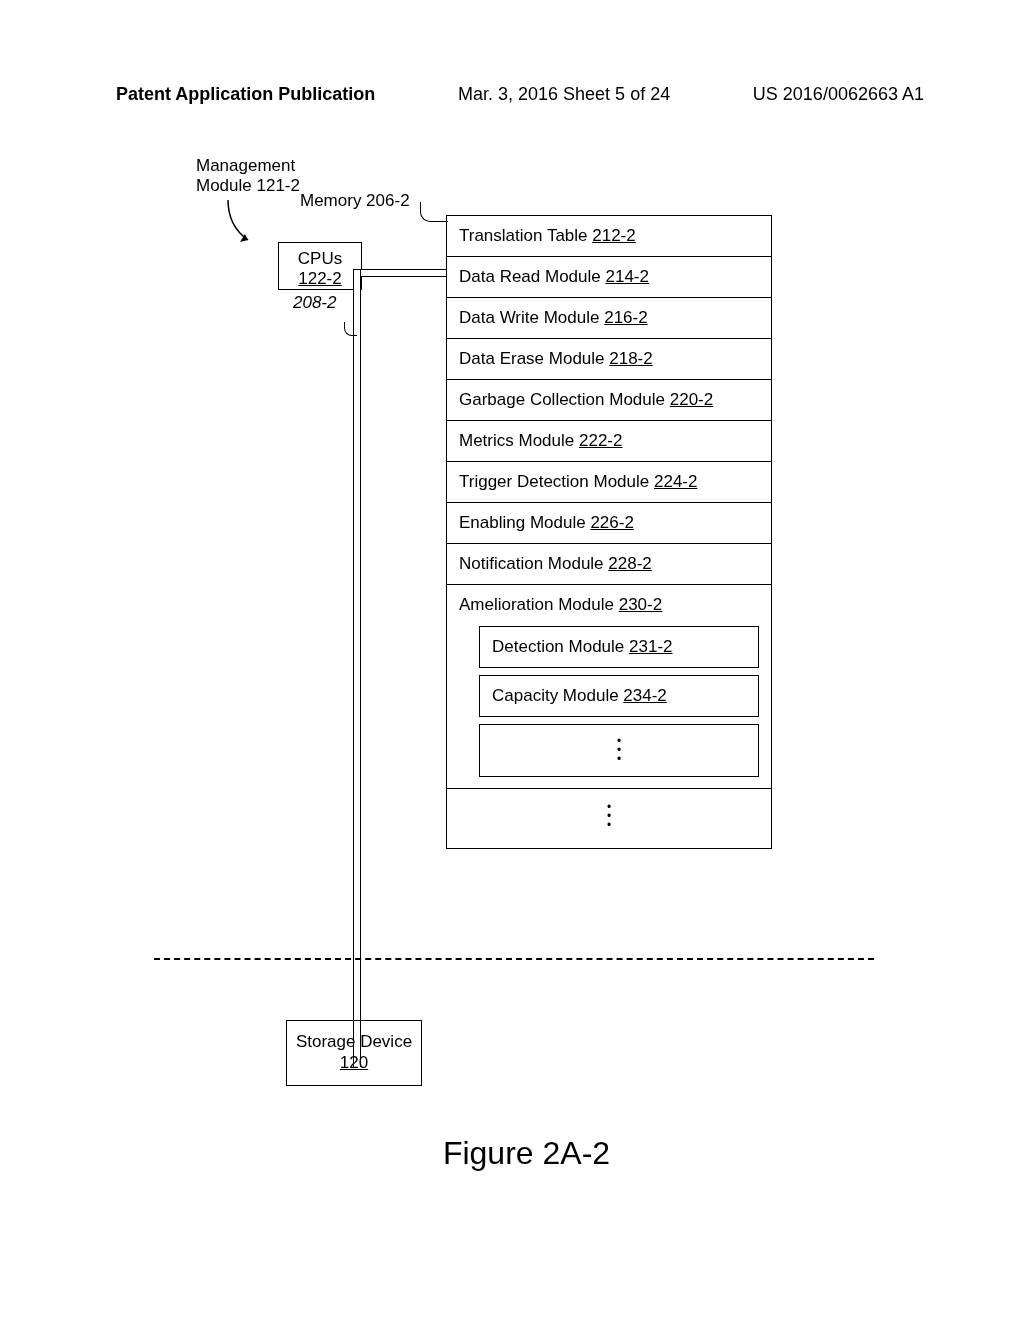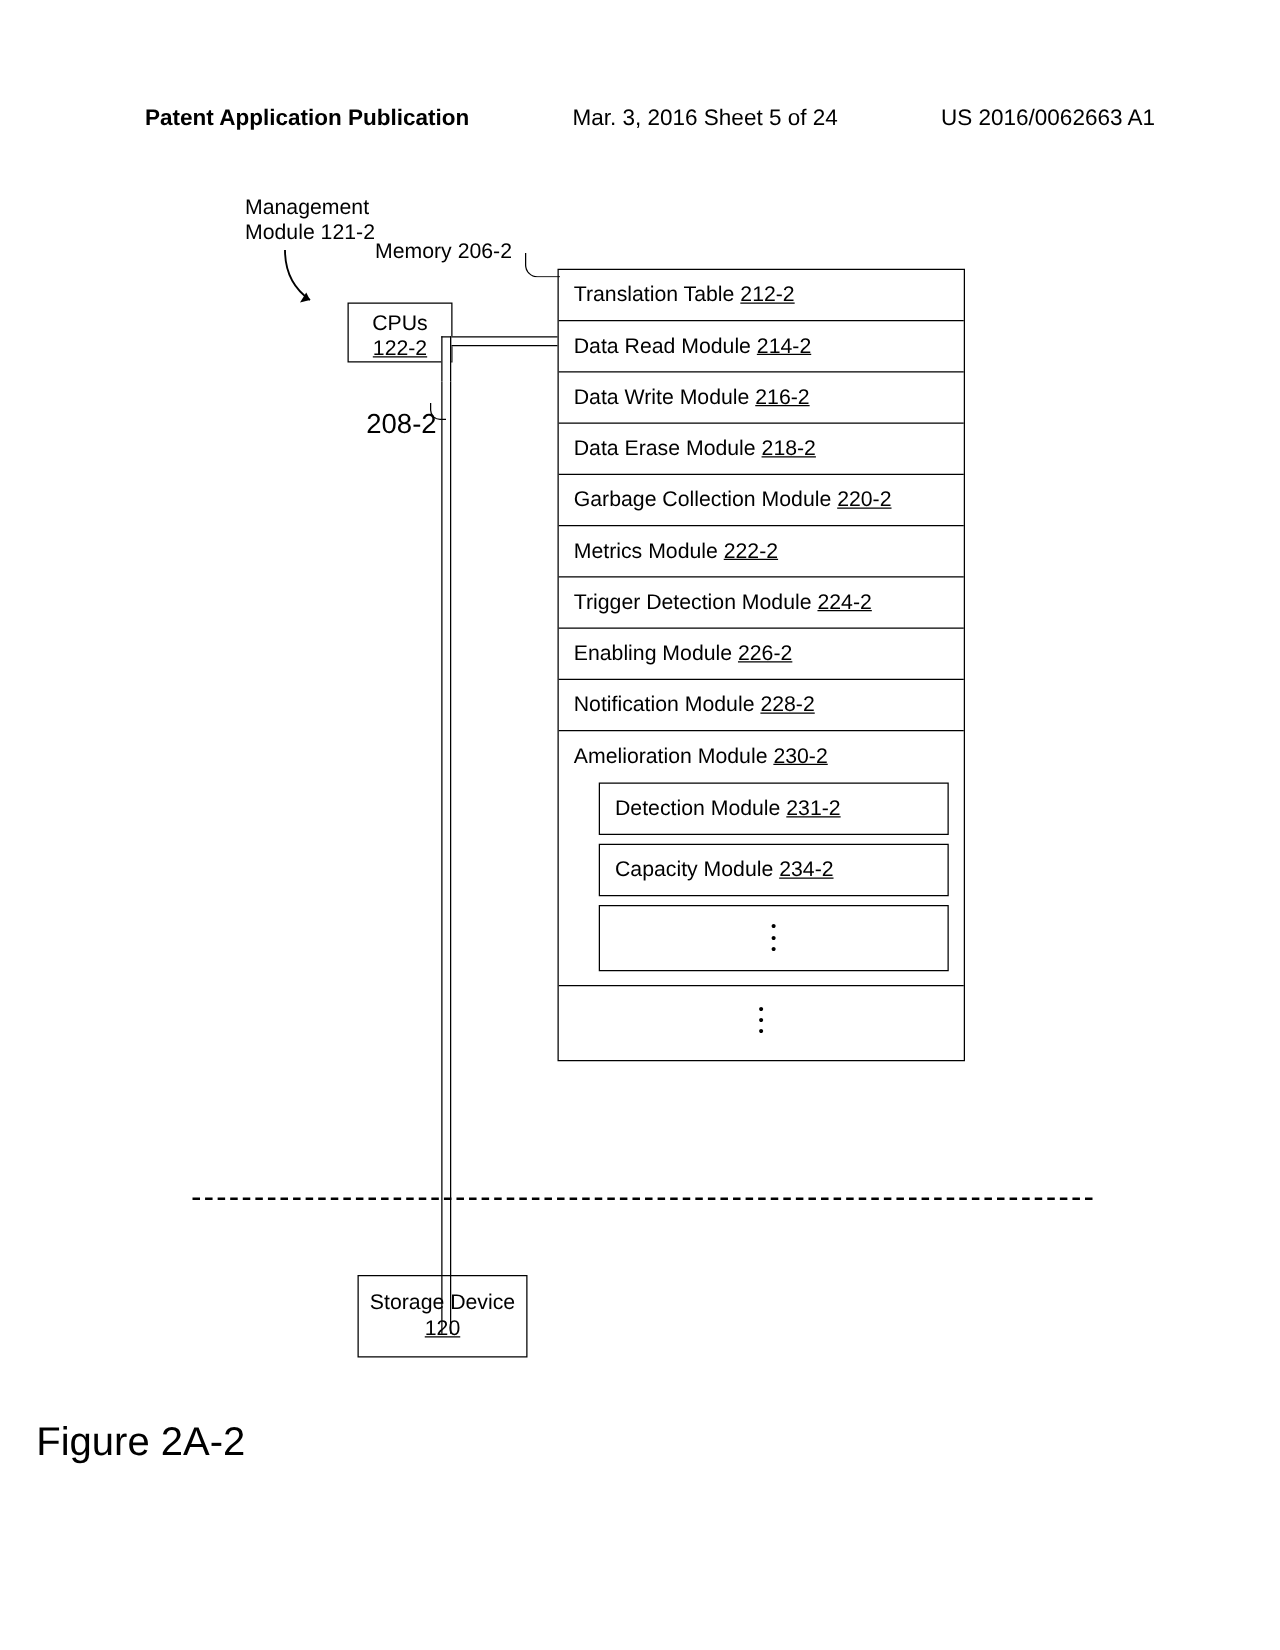--- a/index.html
+++ b/index.html
@@ -148,8 +148,9 @@
   .bus-label {
     position: absolute;
     left: 293px;
-    top: 176px;
-    font-size: 22px;
+    top: 143px;
+    font-size: 17px;
+    font-style: italic;
   }
   .bus-label-leader {
     position: absolute;

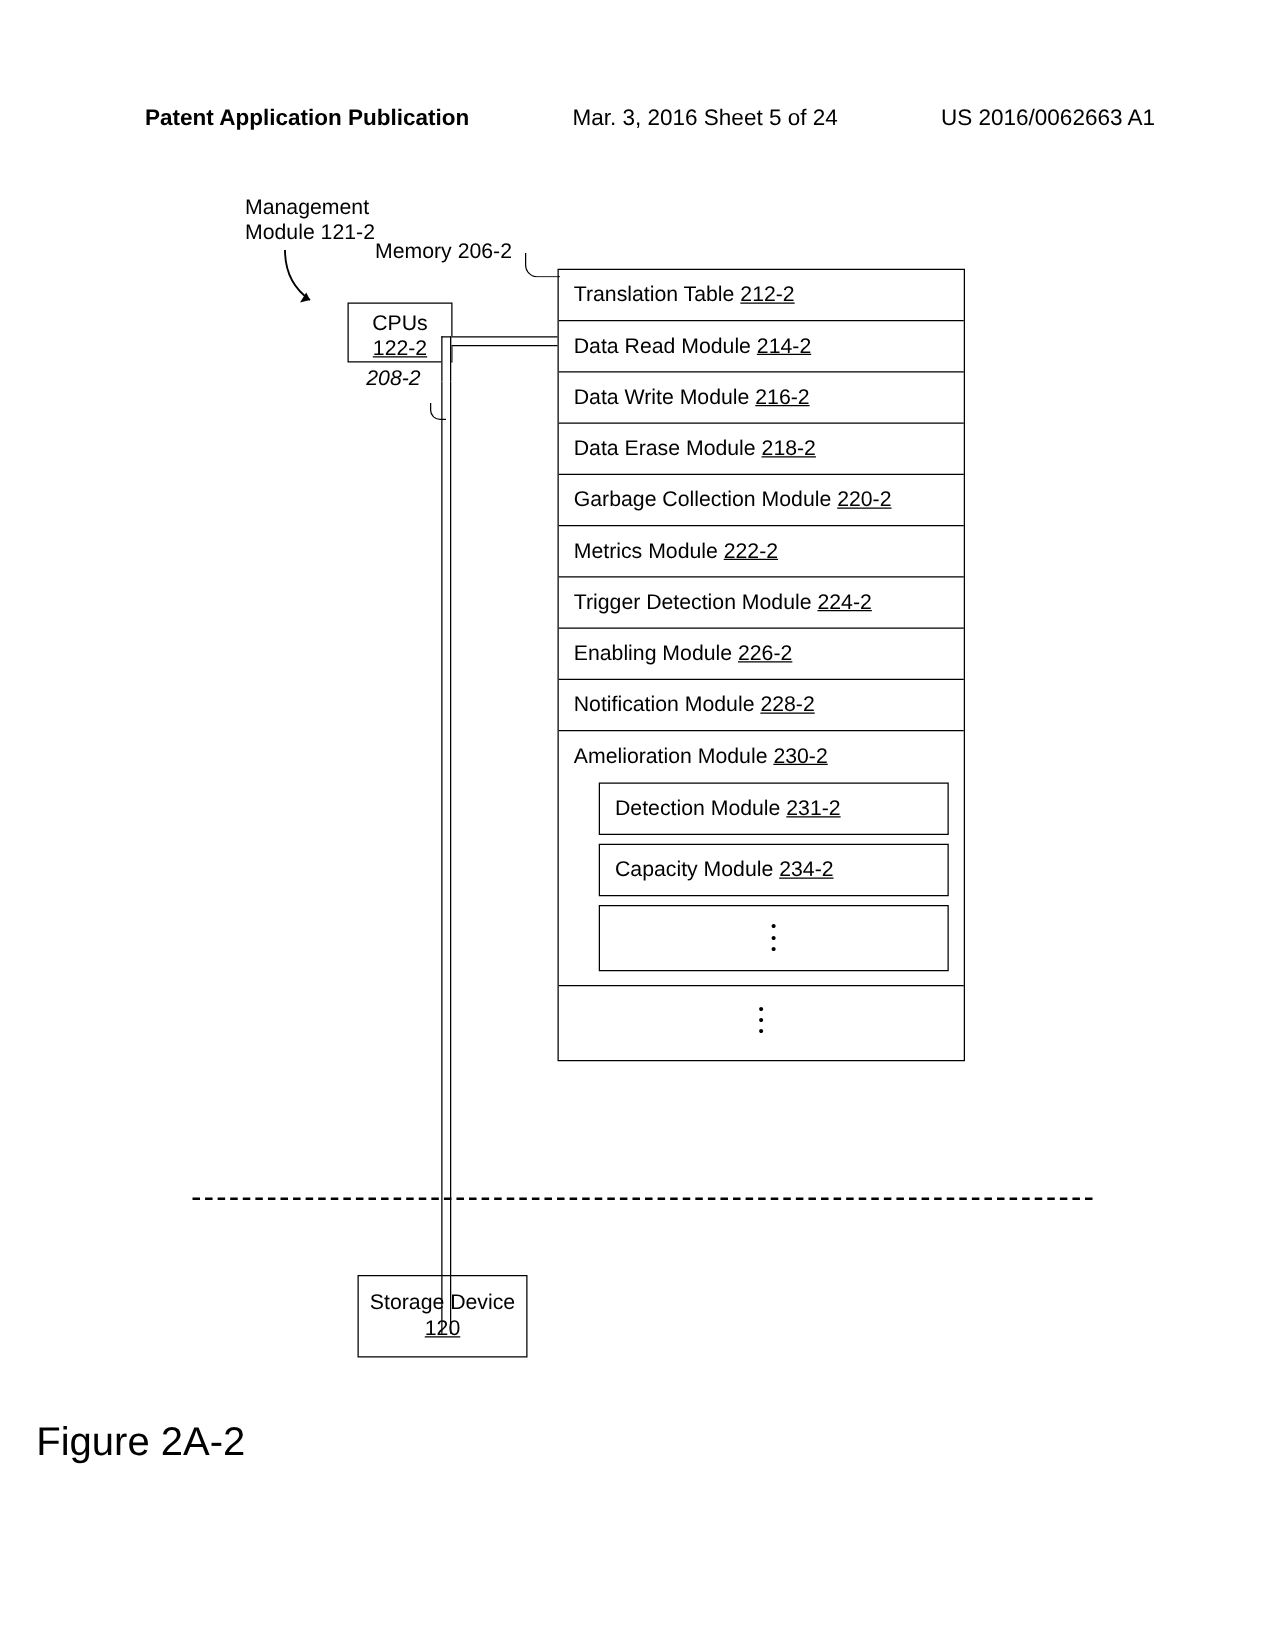--- a/index.html
+++ b/index.html
@@ -192,6 +192,7 @@
     position: absolute;
     left: 0; right: 0;
     top: 985px;
+    text-align: center;
     font-size: 32px;
     padding-left: 29px;
   }

